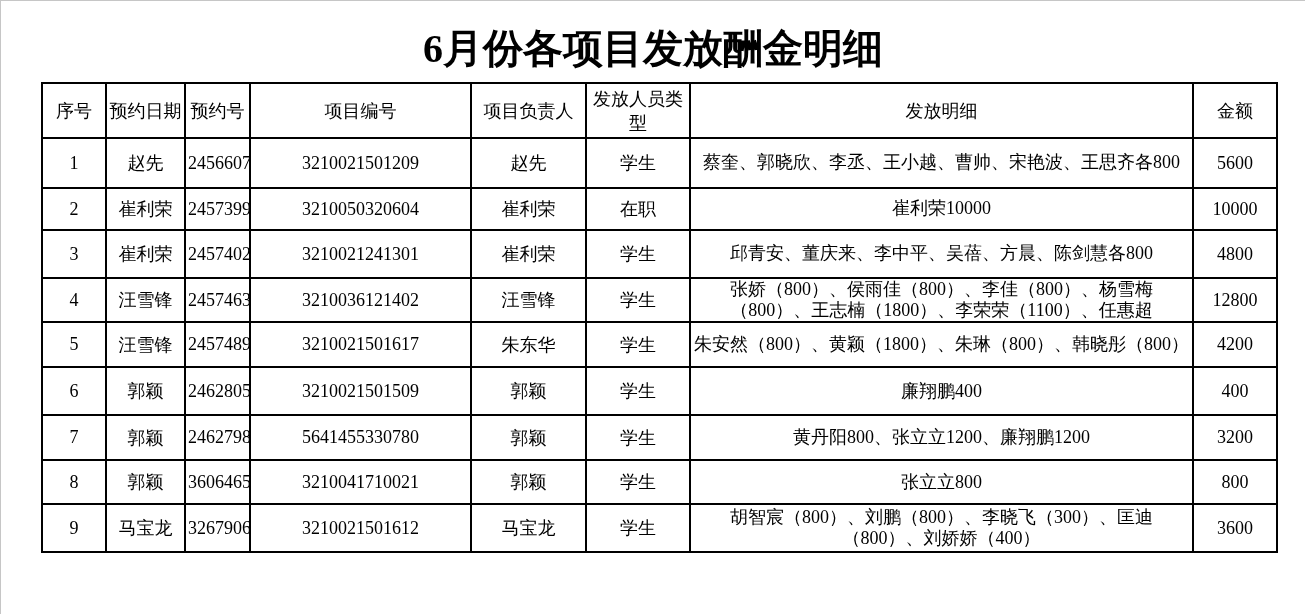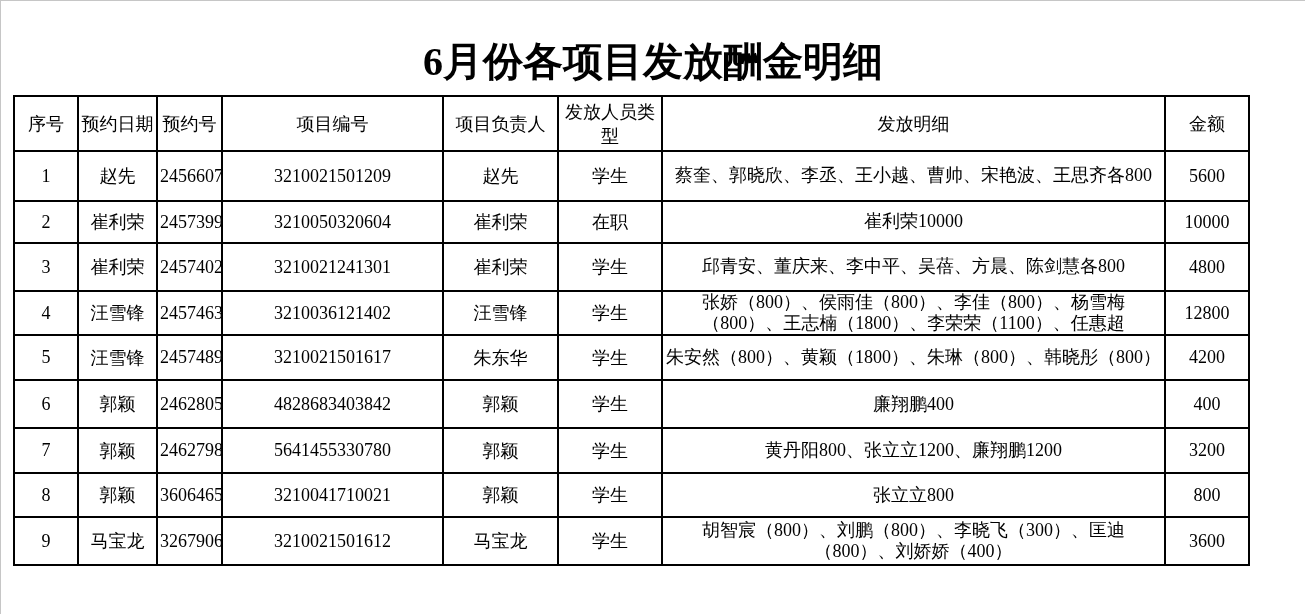--- a/index.html
+++ b/index.html
@@ -15,7 +15,7 @@
     box-sizing:border-box;
   }
   .title{
-    margin:0;padding-top:40px;
+    margin:0;padding-top:27px;
     text-align:center;
     font-size:40px;line-height:42px;
     font-weight:bold;

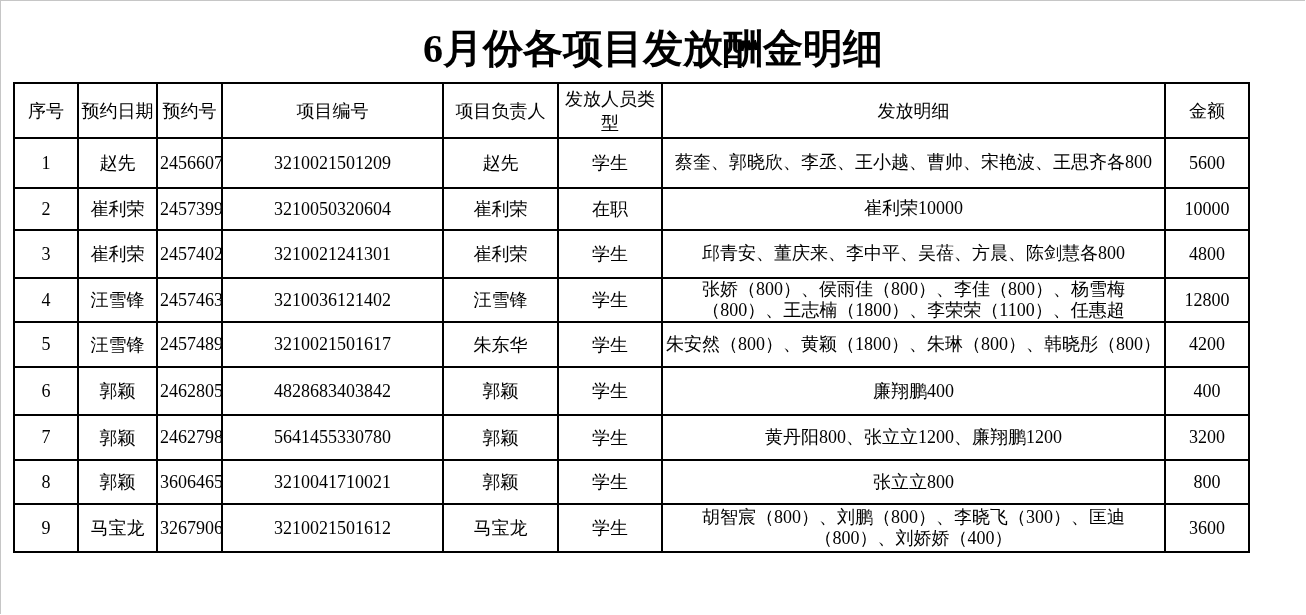--- a/index.html
+++ b/index.html
@@ -24,7 +24,7 @@
   table.pay{
     border-collapse:collapse;
     table-layout:fixed;
-    margin:12px 0 0 12px;
+    margin:12px 0 0 40px;
     width:1235px;
   }
   table.pay th, table.pay td{

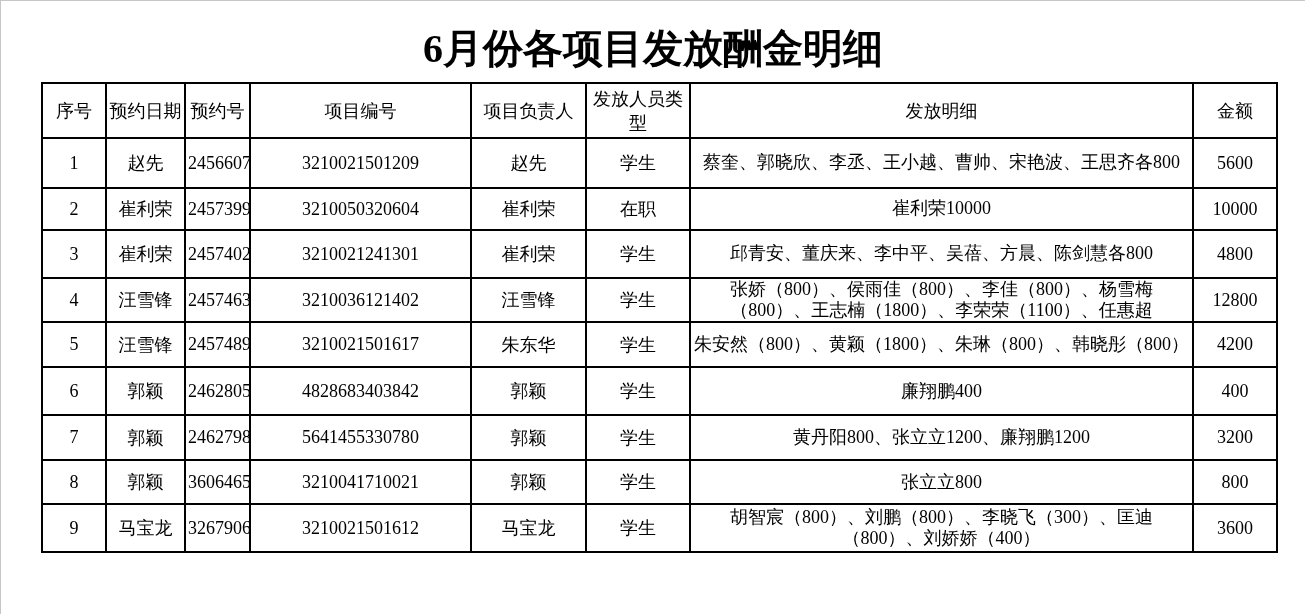--- a/index.html
+++ b/index.html
@@ -125,7 +125,7 @@
           <td>6</td>
           <td>郭颖</td>
           <td>2462805</td>
-          <td>4828683403842</td>
+          <td>3210021501509</td>
           <td>郭颖</td>
           <td>学生</td>
           <td class="cell-detail detail-nowrap">廉翔鹏400</td>

